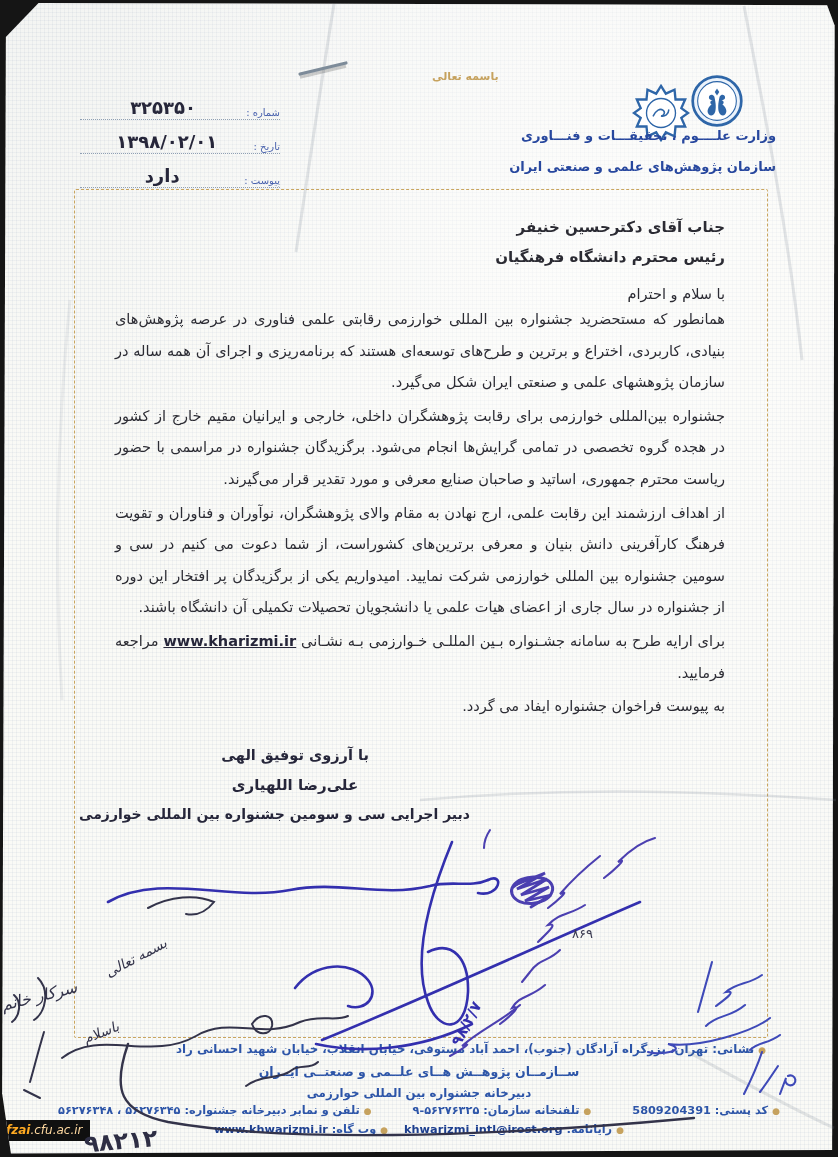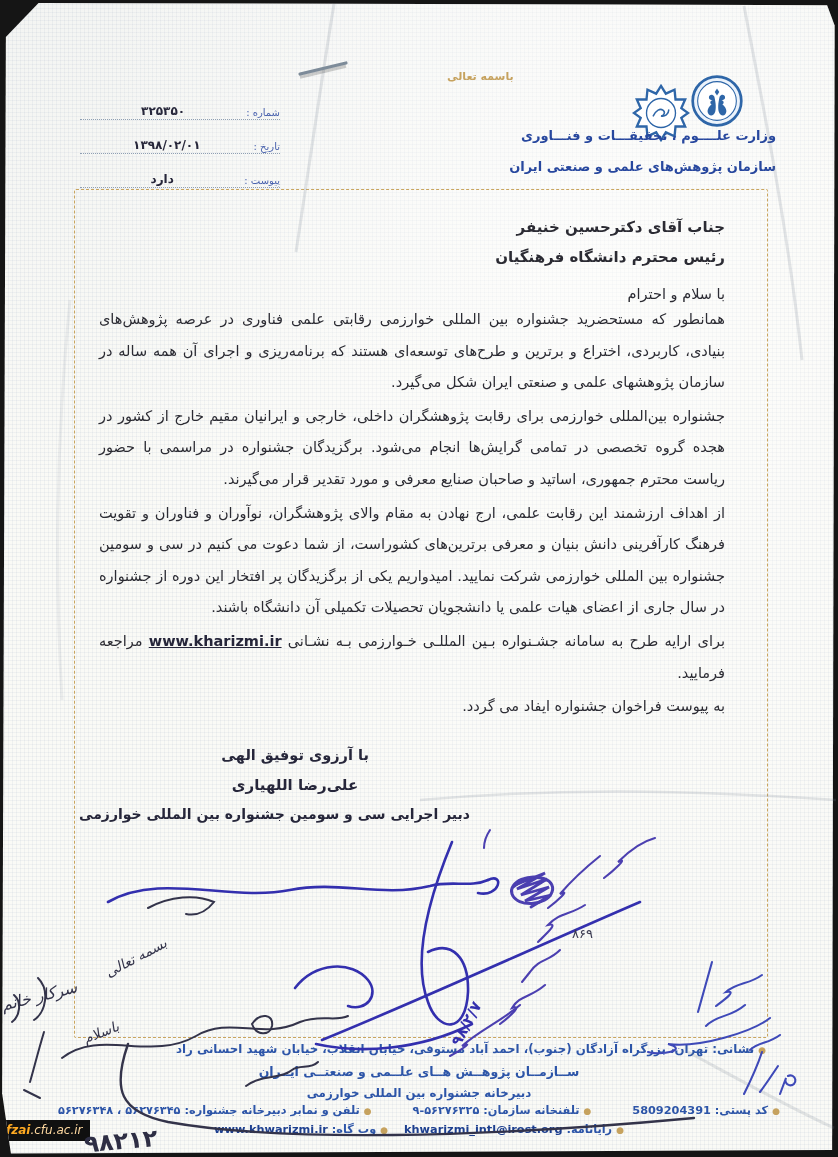--- a/index.html
+++ b/index.html
@@ -14,7 +14,7 @@
       repeating-linear-gradient(90deg, rgba(145,162,190,.10) 0 1px, rgba(0,0,0,0) 1px 4px);
     clip-path:polygon(4.6% 0.25%, 98.7% 0.45%, 99.6% 2.2%, 99.3% 99.4%, 1.3% 99.7%, 0.25% 94.5%, 0.7% 3.2%);
   }
-  .bismillah{position:absolute;left:447px;top:70px;color:#c6a25e;font-size:11px;font-weight:bold;}
+  .bismillah{position:absolute;left:432px;top:70px;color:#c6a25e;font-size:11px;font-weight:bold;}
   
   .meta{position:absolute;left:80px;top:86px;width:200px;}
   .meta-row{display:flex;align-items:flex-end;border-bottom:1px dotted #90a0b4;height:33px;direction:rtl;}

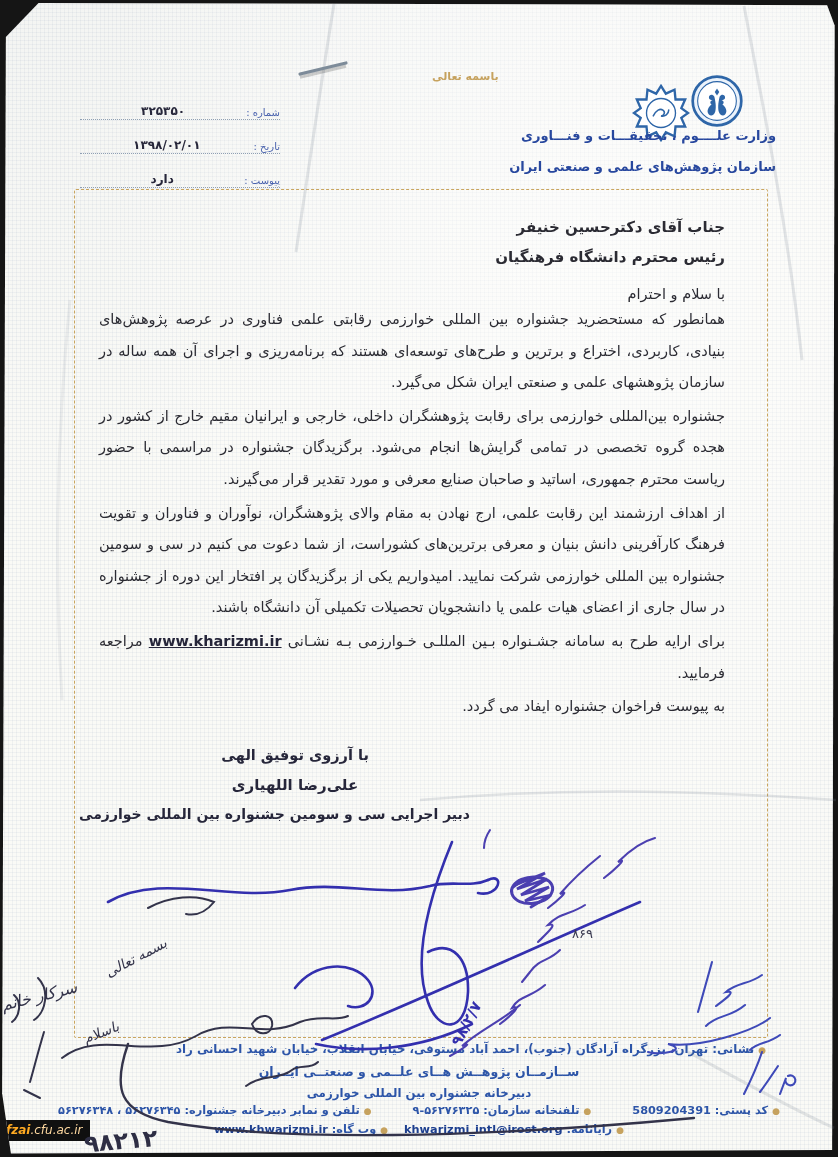--- a/index.html
+++ b/index.html
@@ -19,7 +19,7 @@
   .meta{position:absolute;left:80px;top:86px;width:200px;}
   .meta-row{display:flex;align-items:flex-end;border-bottom:1px dotted #90a0b4;height:33px;direction:rtl;}
   .meta-label{color:#4a63ae;font-size:10px;padding-bottom:1px;white-space:nowrap;}
-  .meta-value{flex:1;text-align:center;color:#26263a;font-weight:bold;font-size:12px;padding-bottom:1px;}
+  .meta-value{flex:1;text-align:center;color:#26263a;font-weight:bold;font-size:18px;padding-bottom:1px;}
   
   .logo-circle{position:absolute;left:690px;top:74px;}
   .logo-star{position:absolute;left:632px;top:84px;}

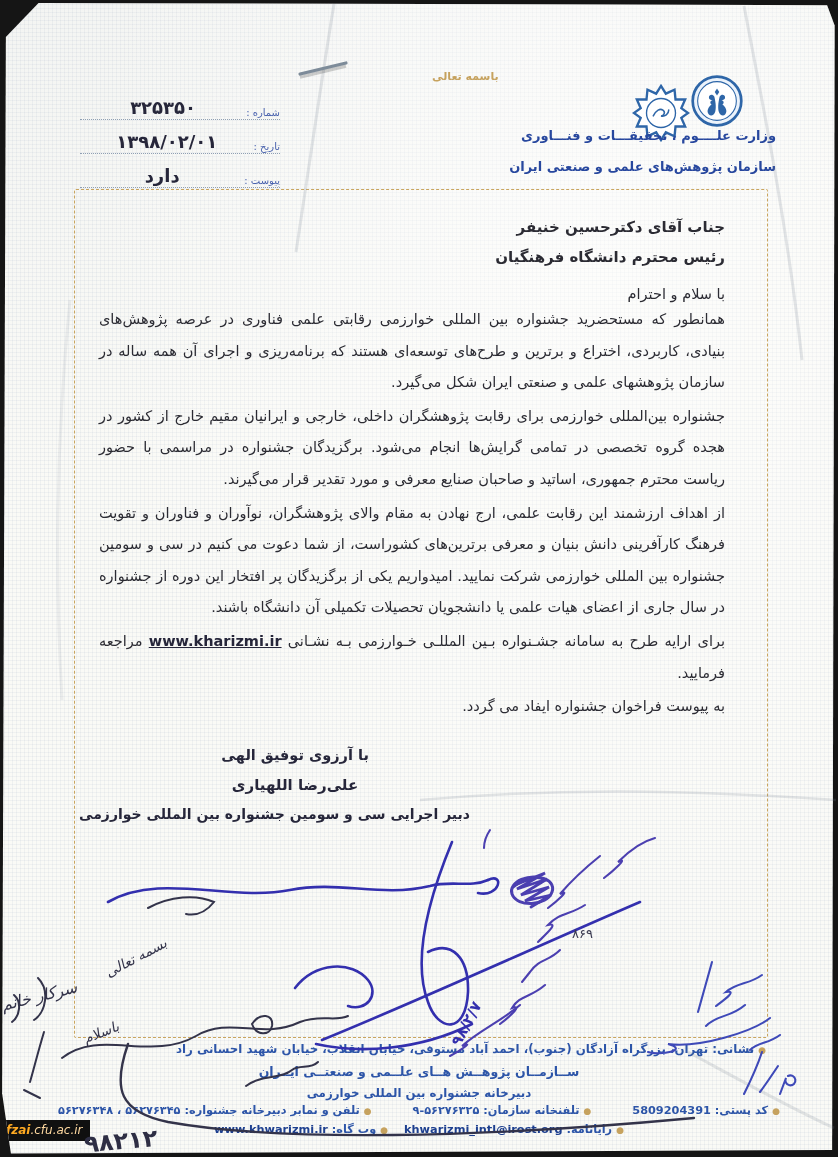--- a/index.html
+++ b/index.html
@@ -31,7 +31,7 @@
   
   .letter-box{position:absolute;left:74px;top:189px;width:694px;height:849px;
       border:1.4px dashed #c9a55f;border-radius:2px;box-sizing:border-box;
-      padding:22px 42px 0 24px;color:#2b2b33;}
+      padding:22px 42px 0 40px;color:#2b2b33;}
   .recipient{font-weight:bold;font-size:15px;line-height:2.0;margin:0 0 10px 0;}
   .saluto{font-size:14.5px;margin:14px 0 2px 0;}
   .para{font-size:14.5px;line-height:2.18;text-align:justify;margin:2px 0 2px 0;}

